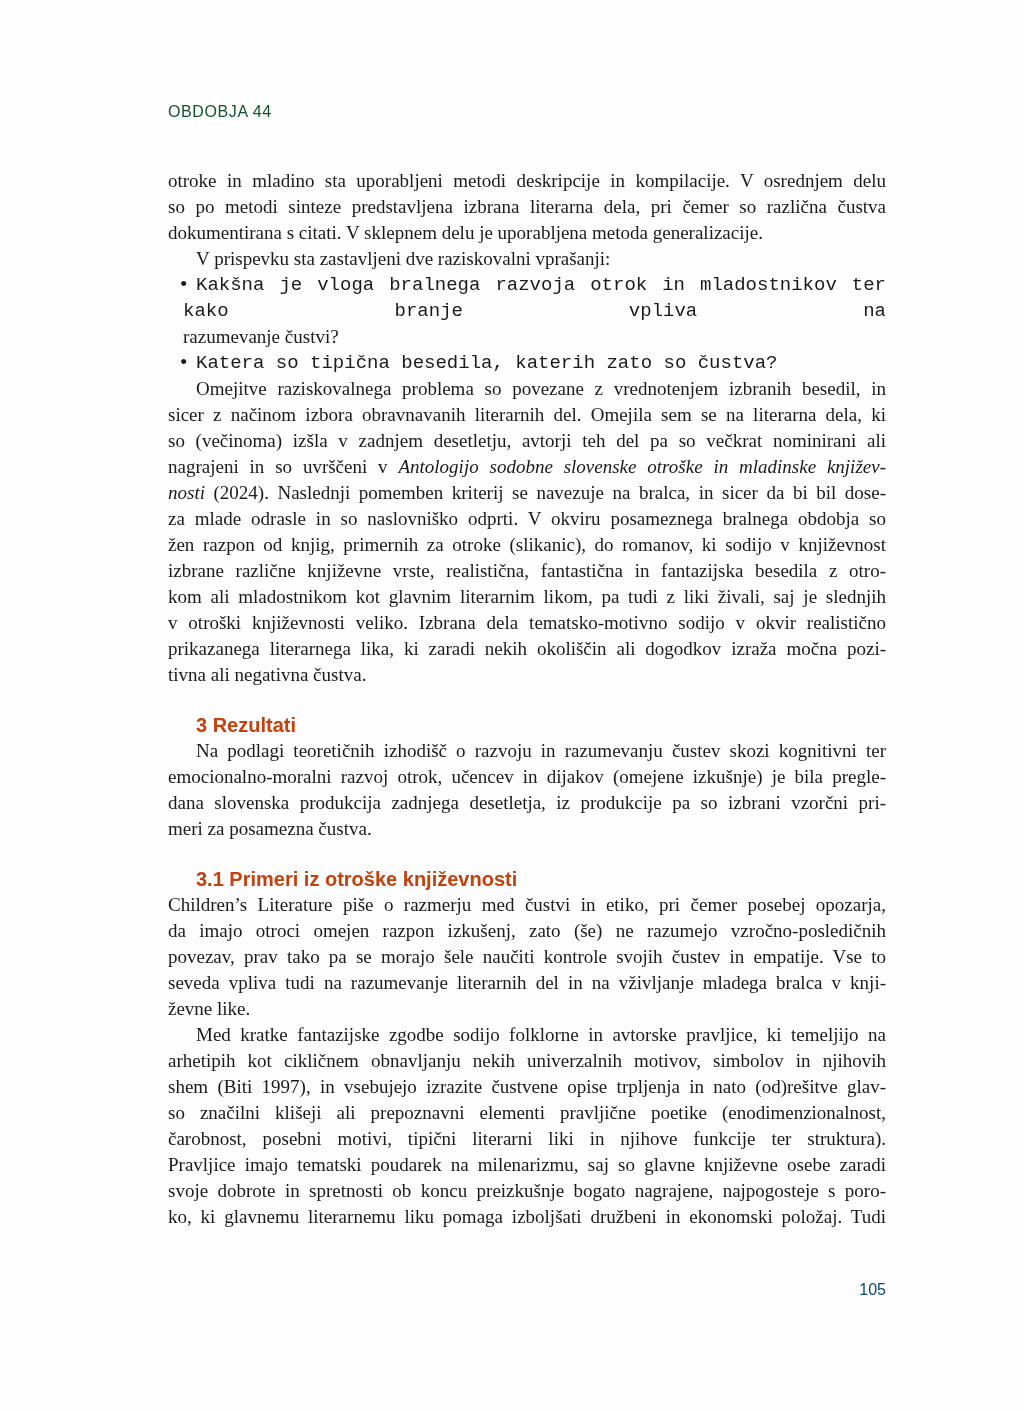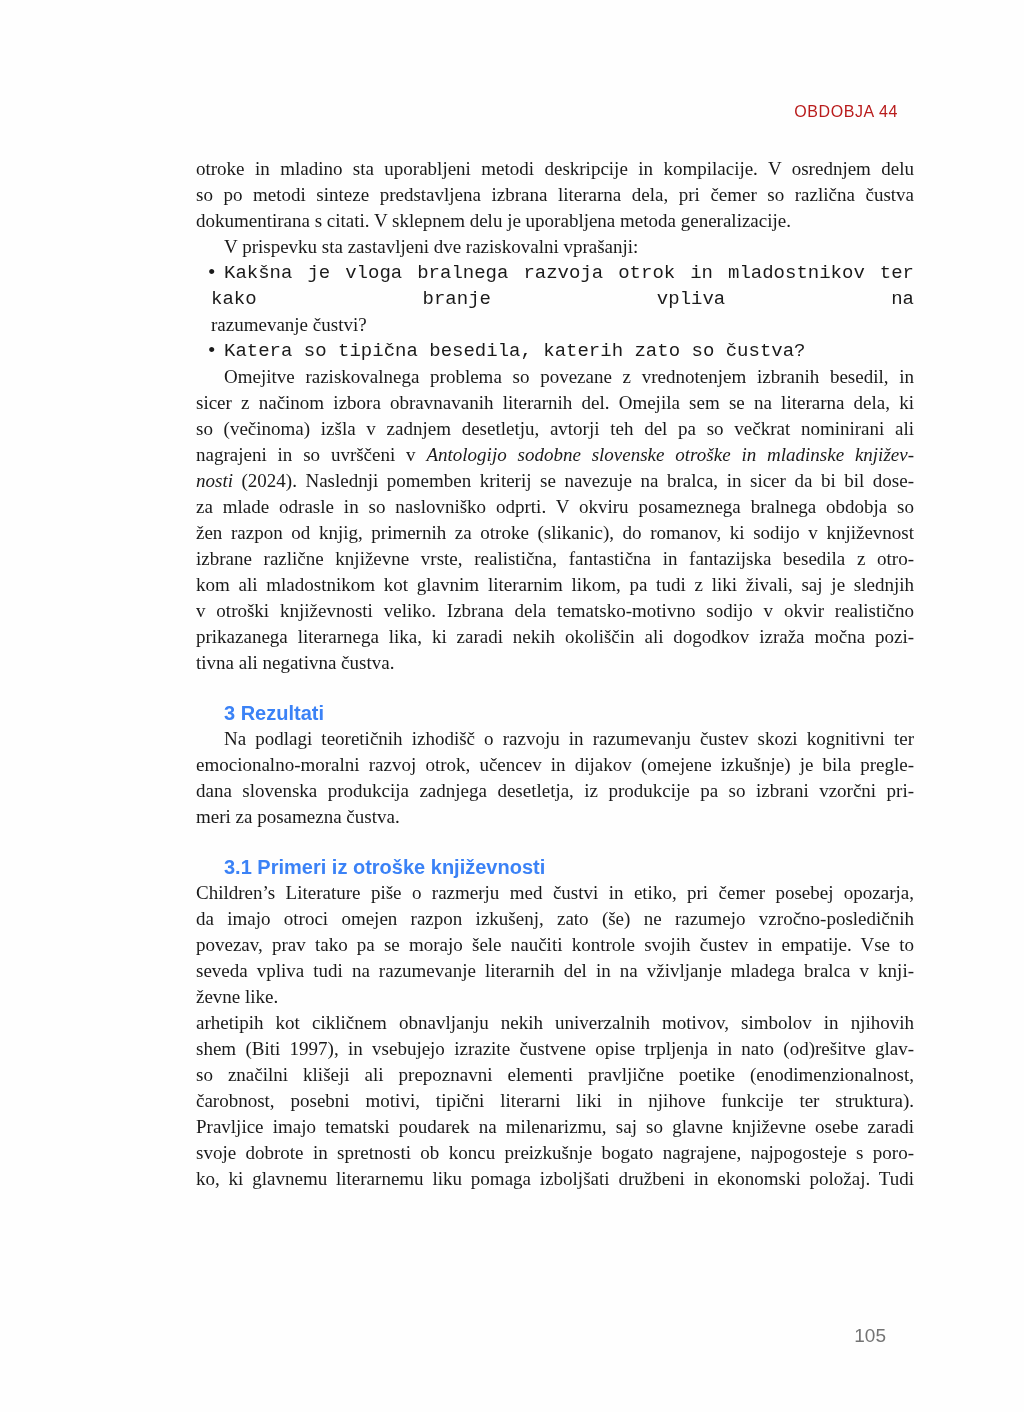--- a/index.html
+++ b/index.html
@@ -22,11 +22,11 @@
     top: 103px;
     left: 168px;
     width: 730px;
-    text-align: right;
+    text-align: left;
     font-family: "Liberation Sans", sans-serif;
     font-size: 16px;
     letter-spacing: 0.6px;
-    color: #b91c1c;
+    color: #14532d;
   }
   .content {
     position: absolute;

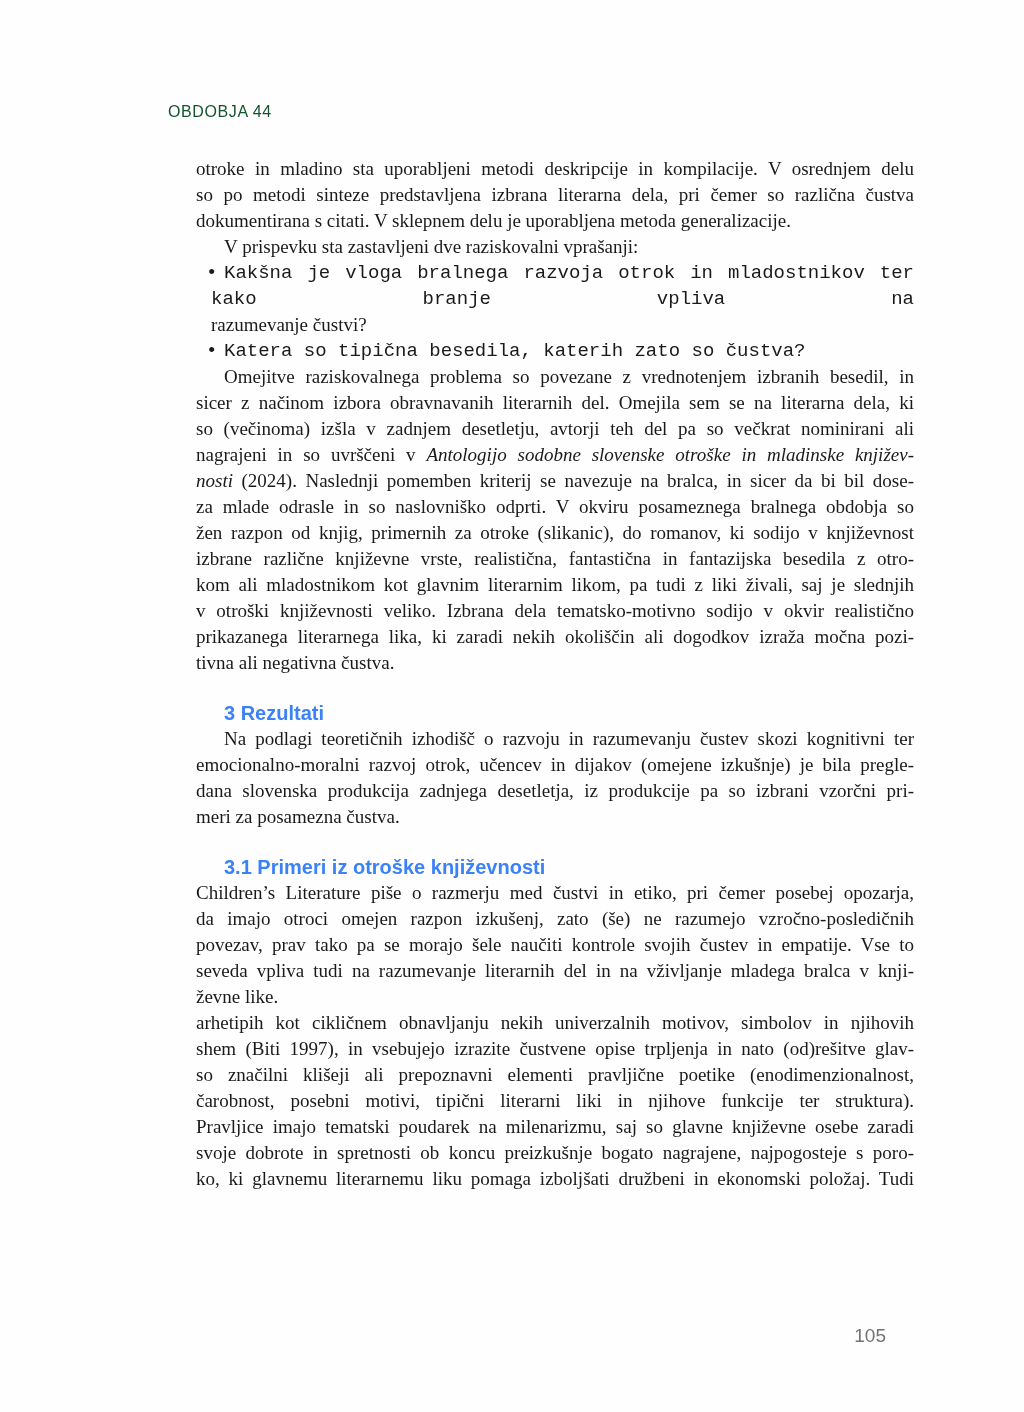--- a/index.html
+++ b/index.html
@@ -31,13 +31,12 @@
   .content {
     position: absolute;
     left: 168px;
-    top: 156px;
+    top: 168px;
     width: 718px;
     font-family: "Liberation Serif", serif;
     font-size: 19px;
     line-height: 26px;
     color: #1a1a1a;
-    margin-left: 28px;
   }
   .block { margin: 0; }
   .block.heading {

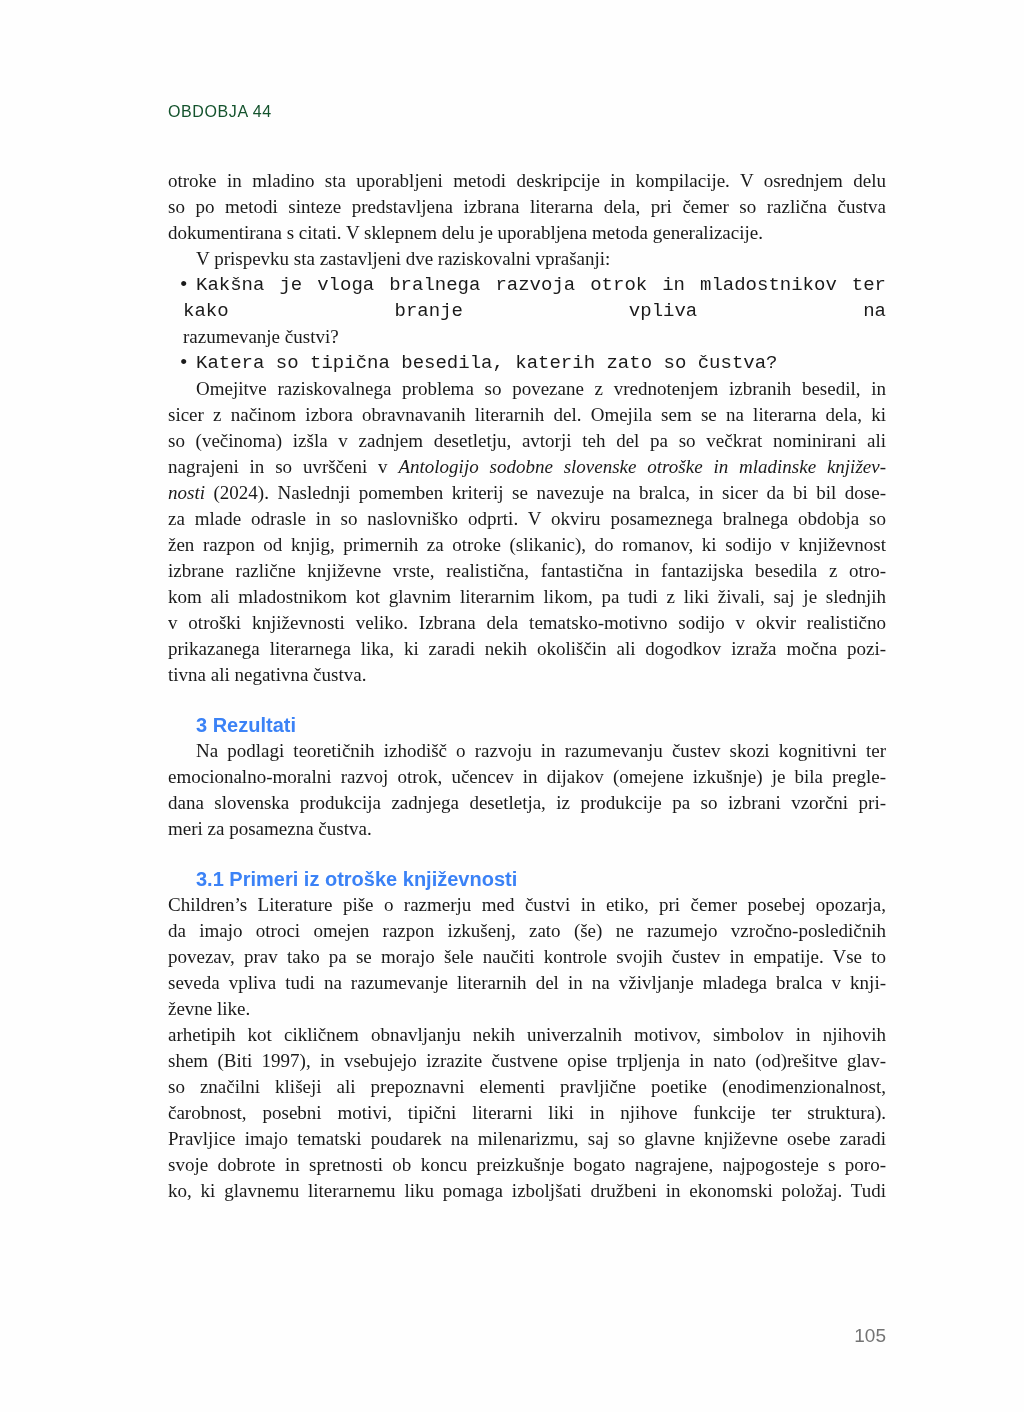--- a/index.html
+++ b/index.html
@@ -45,7 +45,7 @@
     font-size: 20px;
     margin-top: 24px;
     padding-left: 28px;
-    color: #3b82f6;
+    color: #c2410c;
   }
   .line {
     text-align: justify;

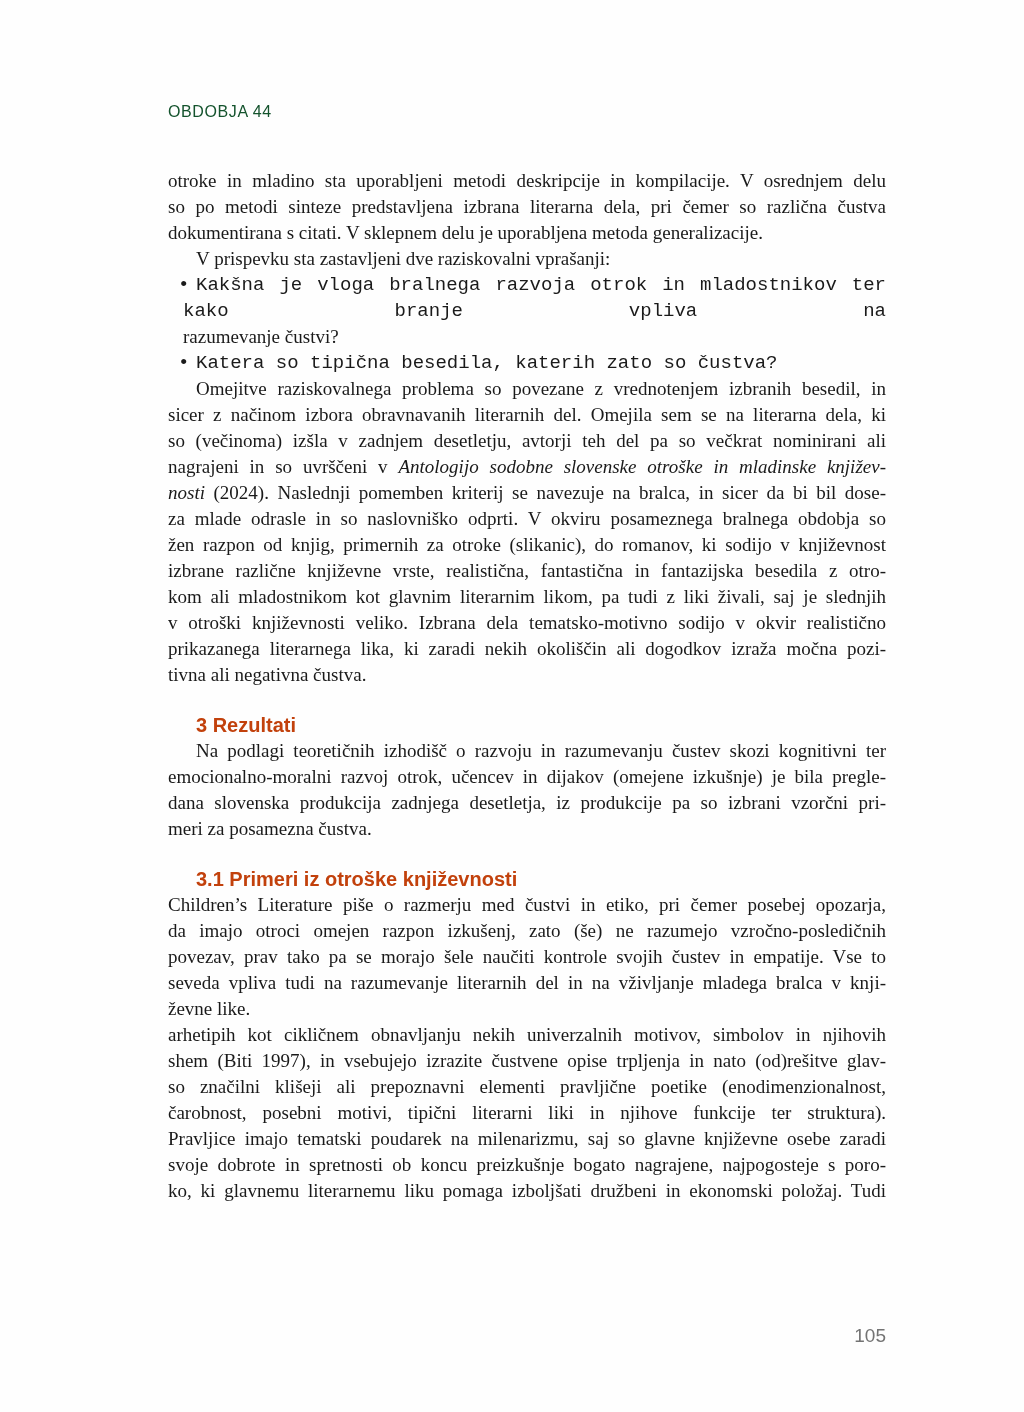--- a/index.html
+++ b/index.html
@@ -135,6 +135,7 @@
         <div class="line last"><span>ževne like.</span></div>
       </div>
       <div class="block paragraph indent">
+        <div class="line first"><span>Med kratke fantazijske zgodbe sodijo folklorne in avtorske pravljice, ki temeljijo na</span></div>
         <div class="line"><span>arhetipih kot cikličnem obnavljanju nekih univerzalnih motivov, simbolov in njihovih</span></div>
         <div class="line"><span>shem (Biti 1997), in vsebujejo izrazite čustvene opise trpljenja in nato (od)rešitve glav-</span></div>
         <div class="line"><span>so značilni klišeji ali prepoznavni elementi pravljične poetike (enodimenzionalnost,</span></div>

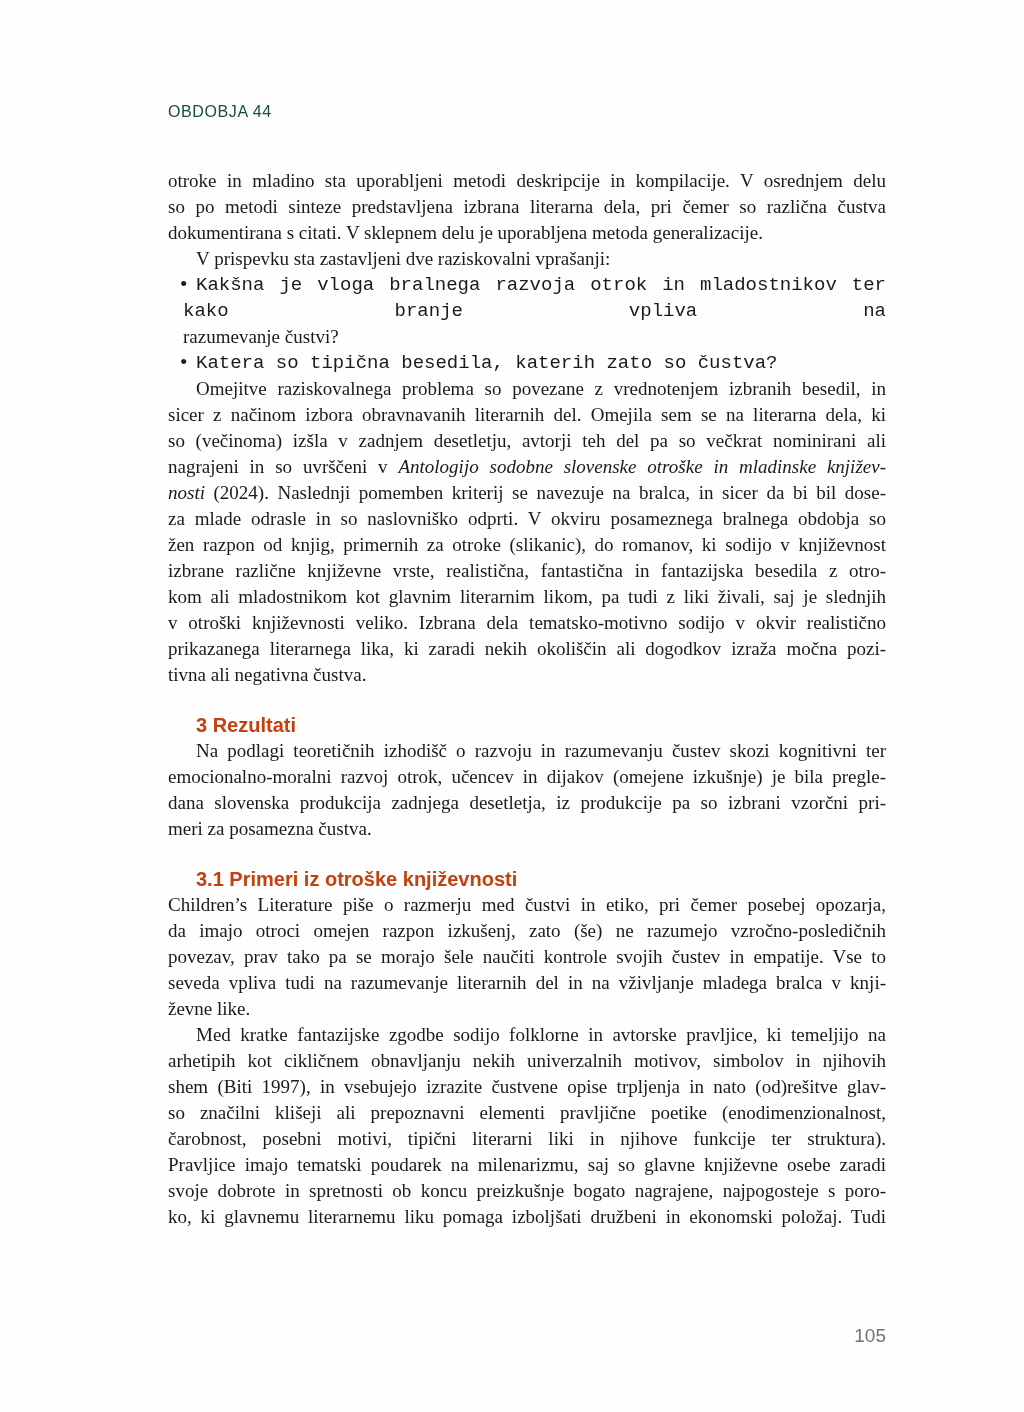--- a/index.html
+++ b/index.html
@@ -74,9 +74,8 @@
     width: 718px;
     text-align: right;
     font-family: "Liberation Sans", sans-serif;
-    font-size: 19px;
-    color: #737373;
-    margin-top: 44px;
+    font-size: 16px;
+    color: #0c4a6e;
   }
 </style>
 </head>

